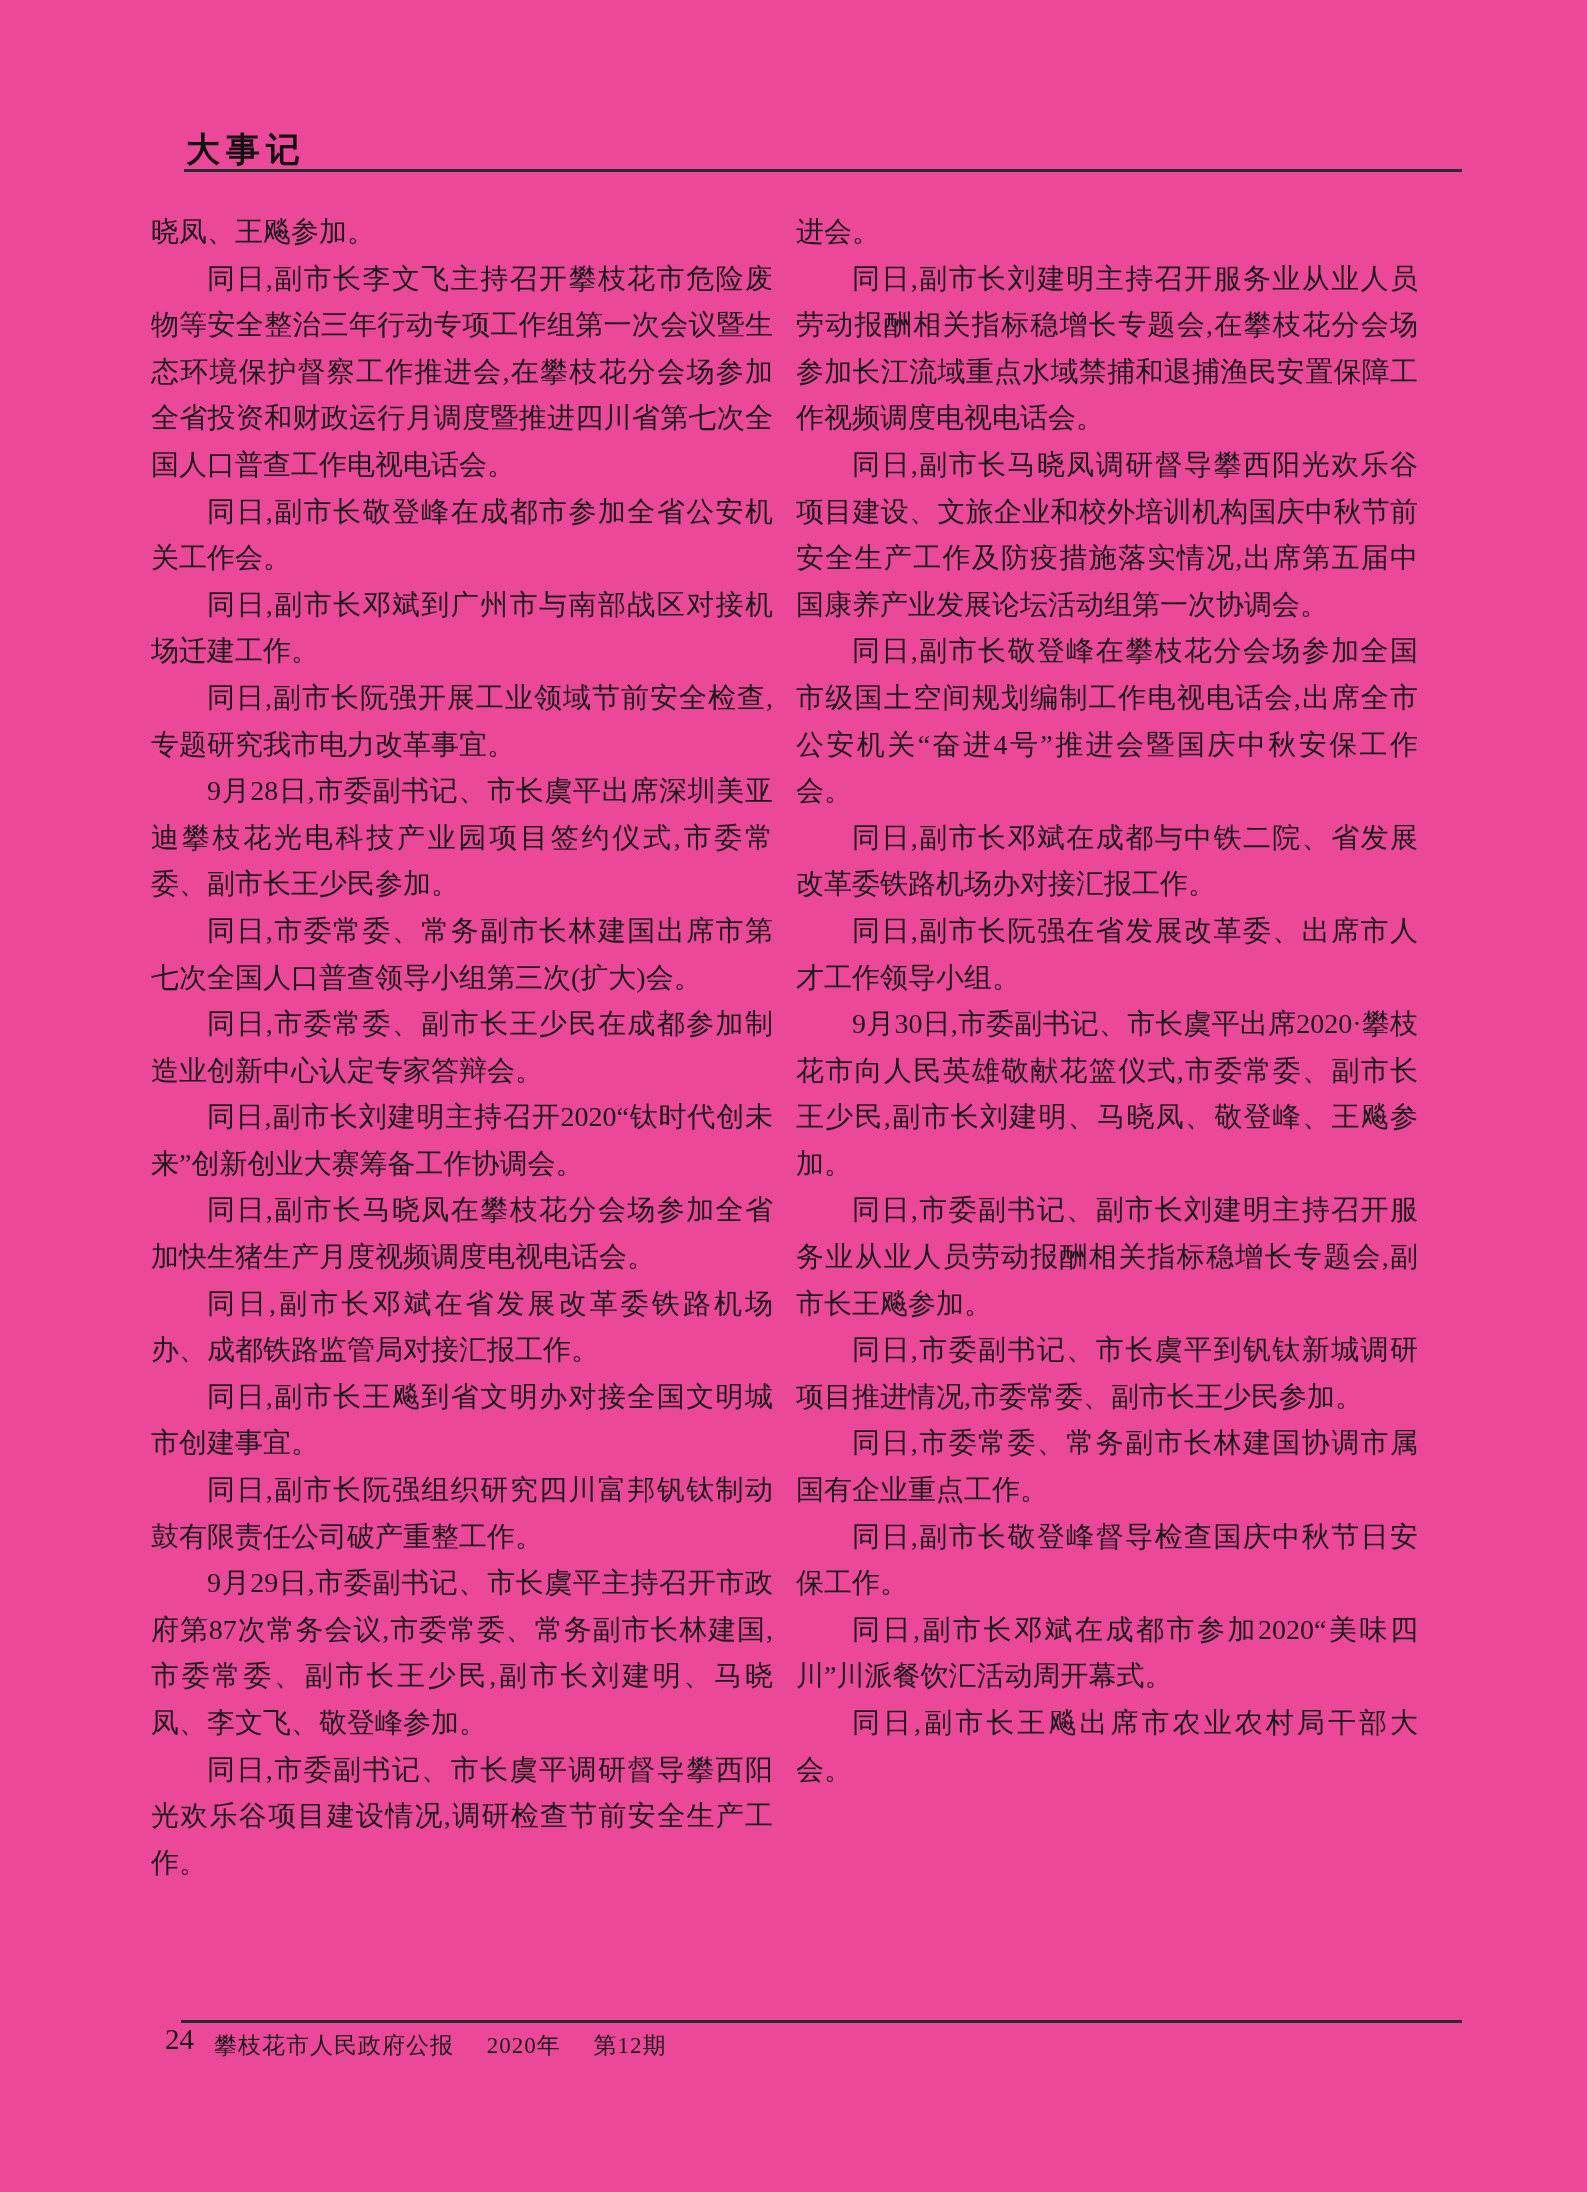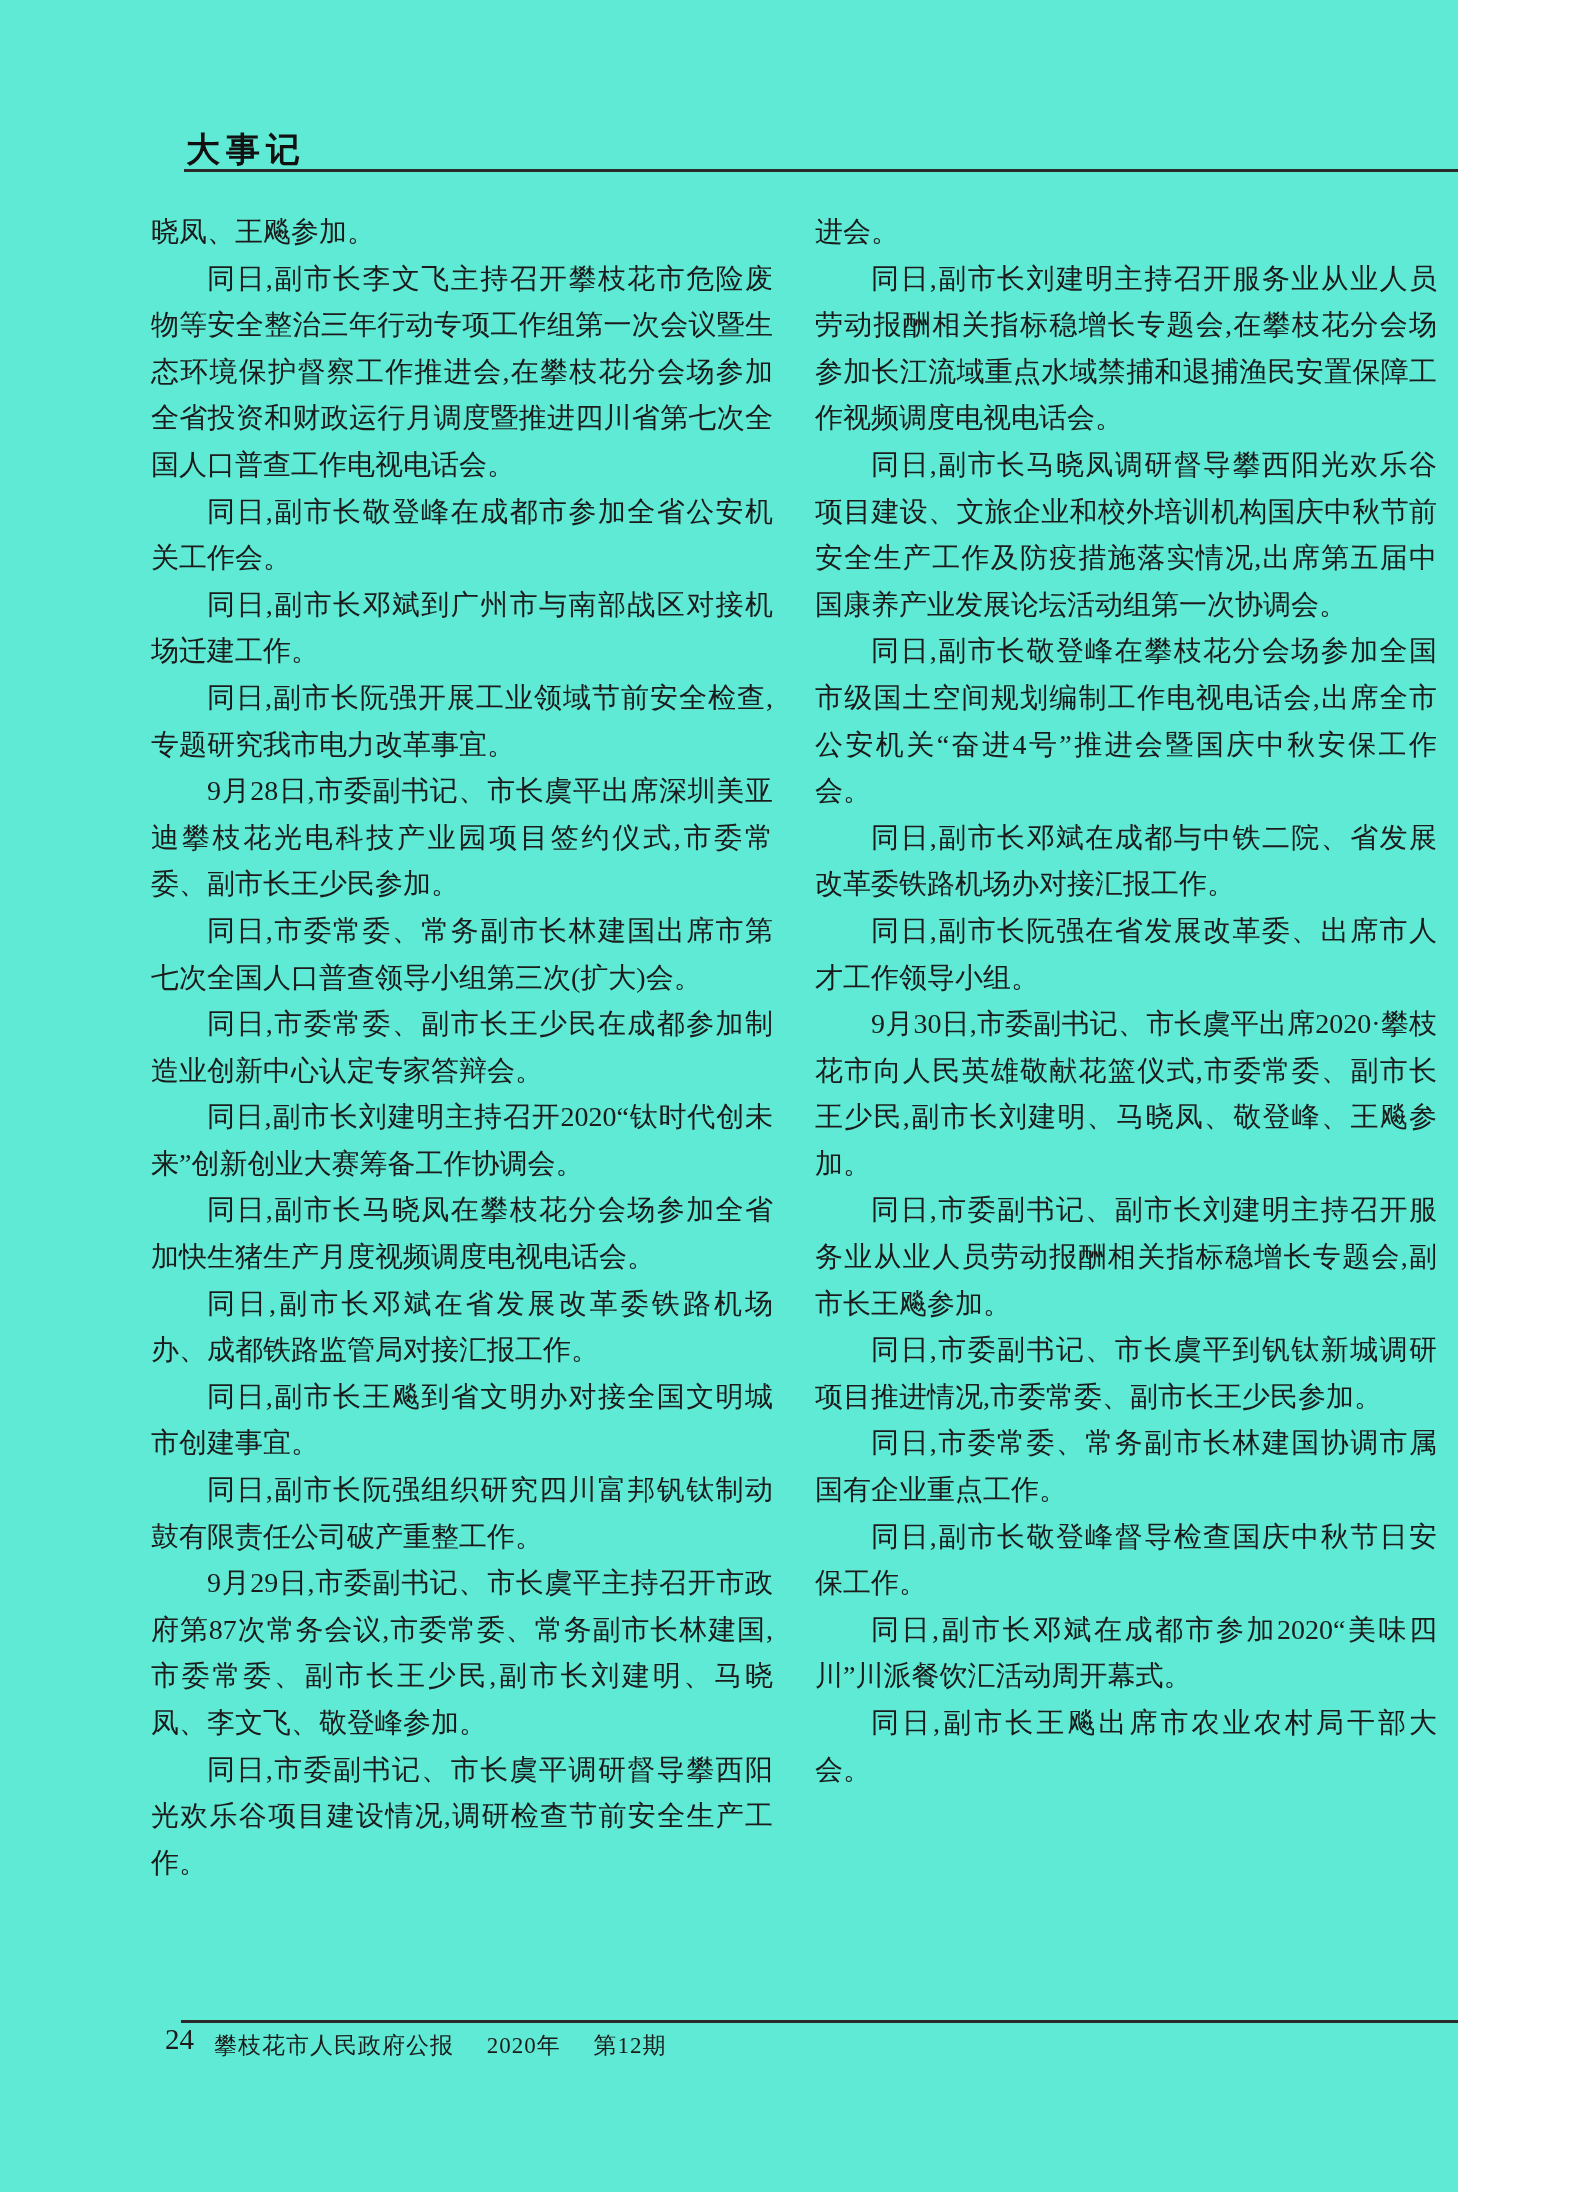--- a/index.html
+++ b/index.html
@@ -9,9 +9,9 @@
   }
   .page {
     position: relative;
-    width: 1458px;
+    width: 1587px;
     height: 2192px;
-    background: #5eead4;
+    background: #ec4899;
     overflow: hidden;
     font-family: "Liberation Serif", "DejaVu Serif", serif;
     color: #1c1c1c;

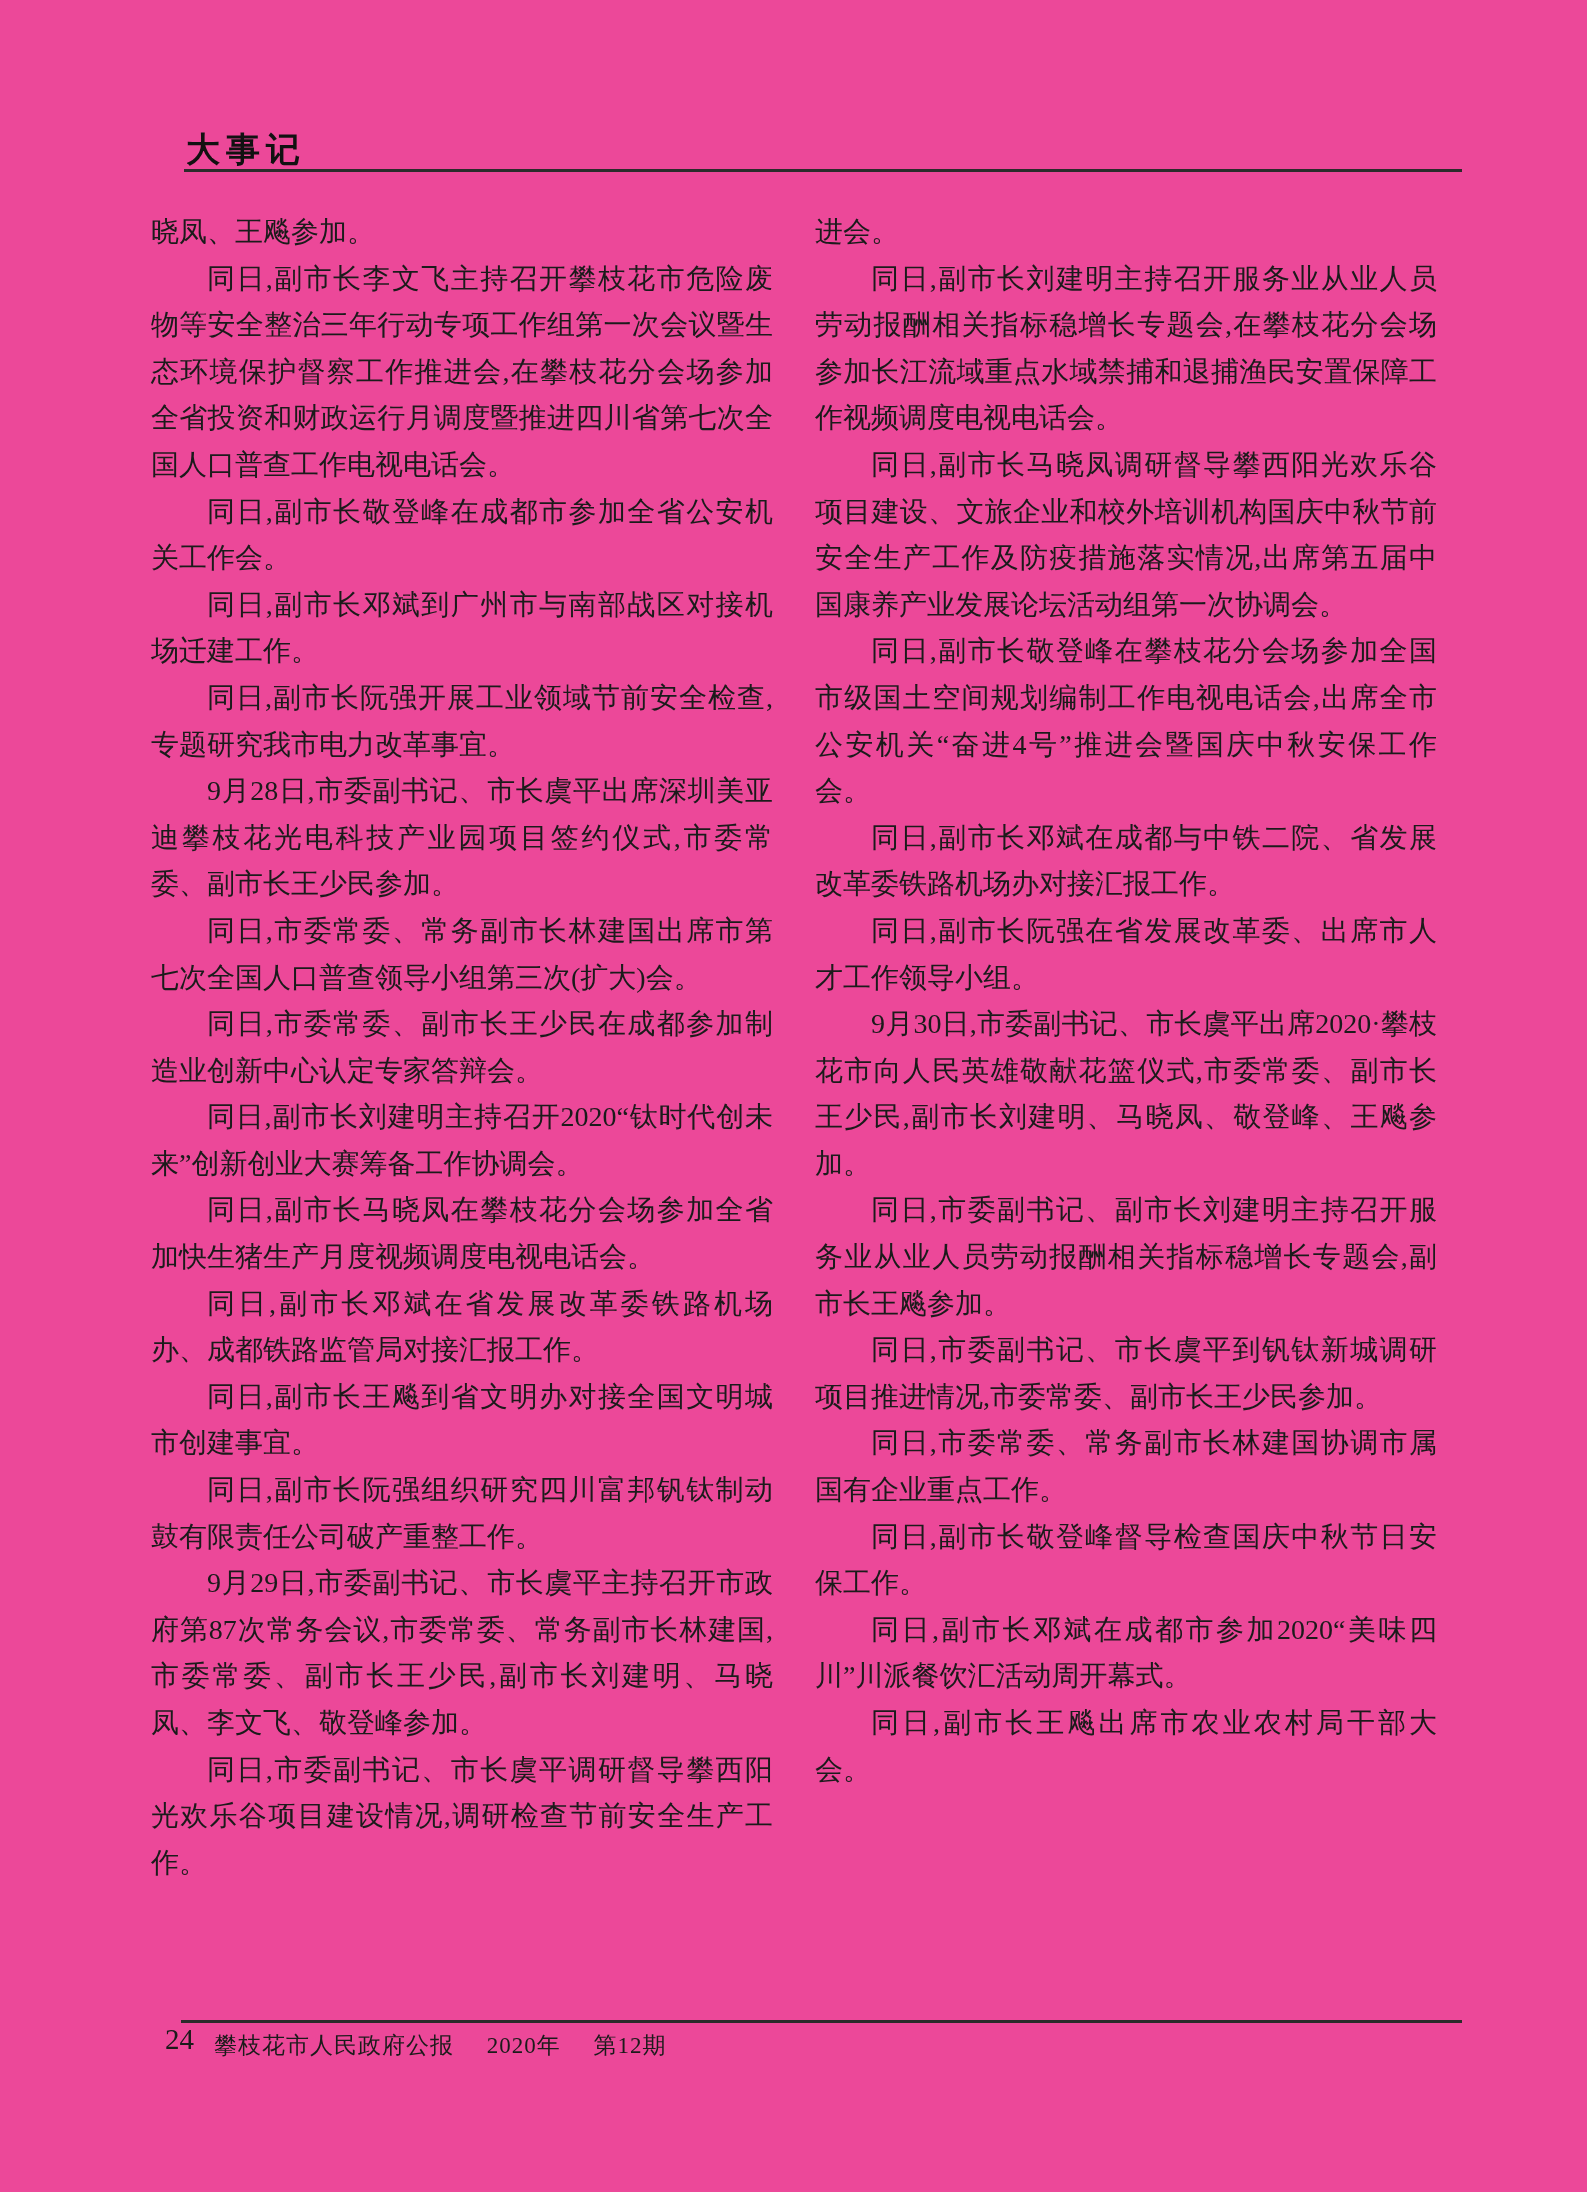--- a/index.html
+++ b/index.html
@@ -42,7 +42,7 @@
     top: 209px;
     width: 1293px;
     display: flex;
-    gap: 42px;
+    gap: 23px;
   }
   .col {
     width: 622px;

